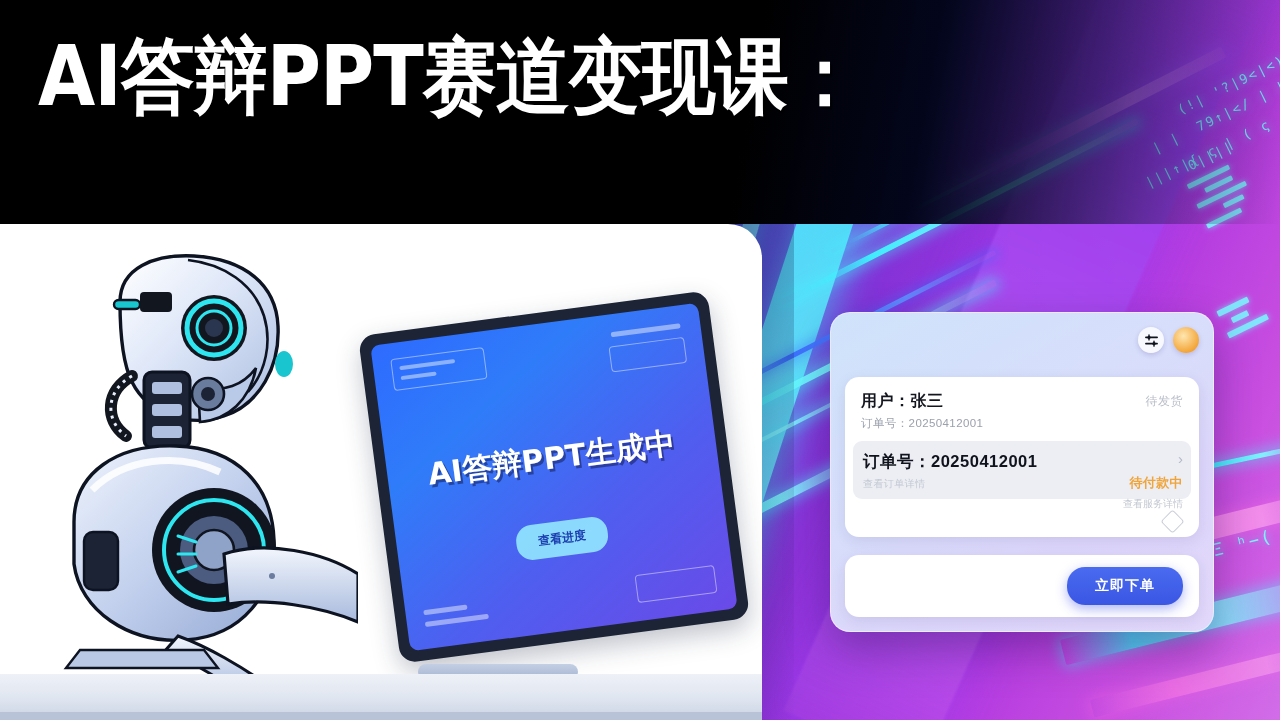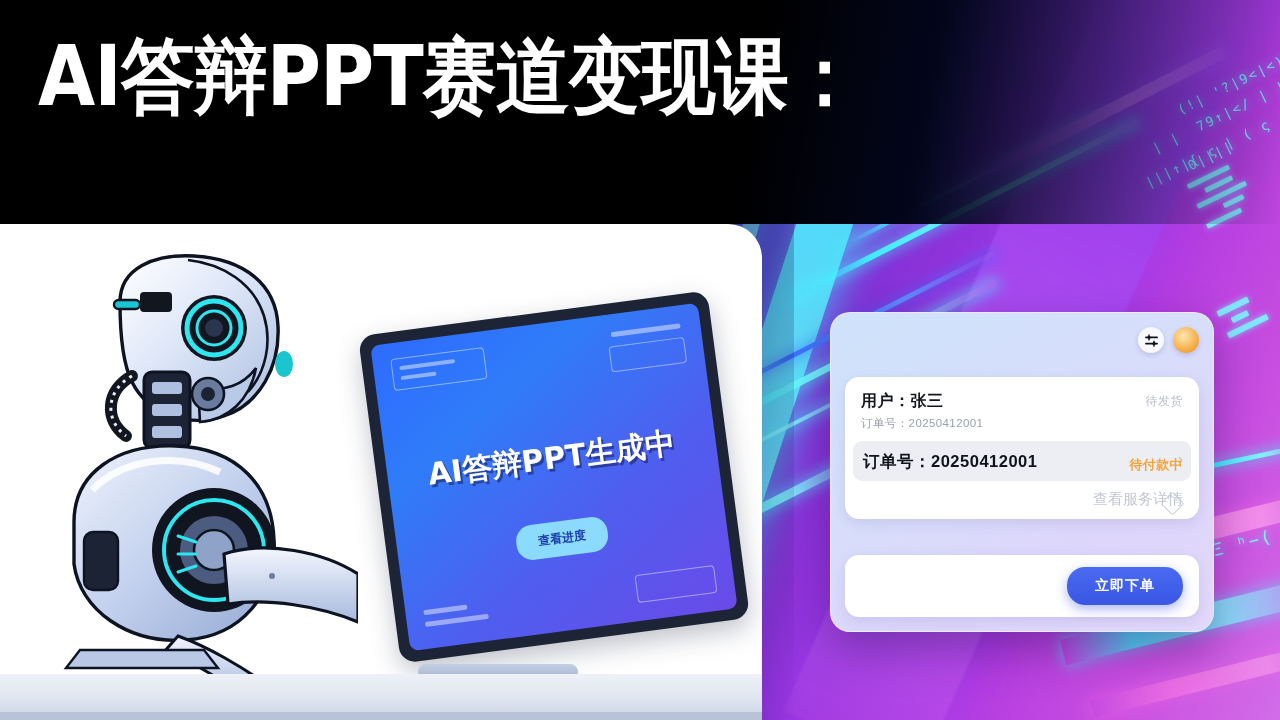--- a/index.html
+++ b/index.html
@@ -333,6 +333,7 @@
 
       <div class="row row-hl">
         <div class="main">订单号：20250412001</div>
+        <div class="sub">查看订单详情</div>
         <div class="chev">›</div>
         <div class="status">待付款中</div>
       </div>

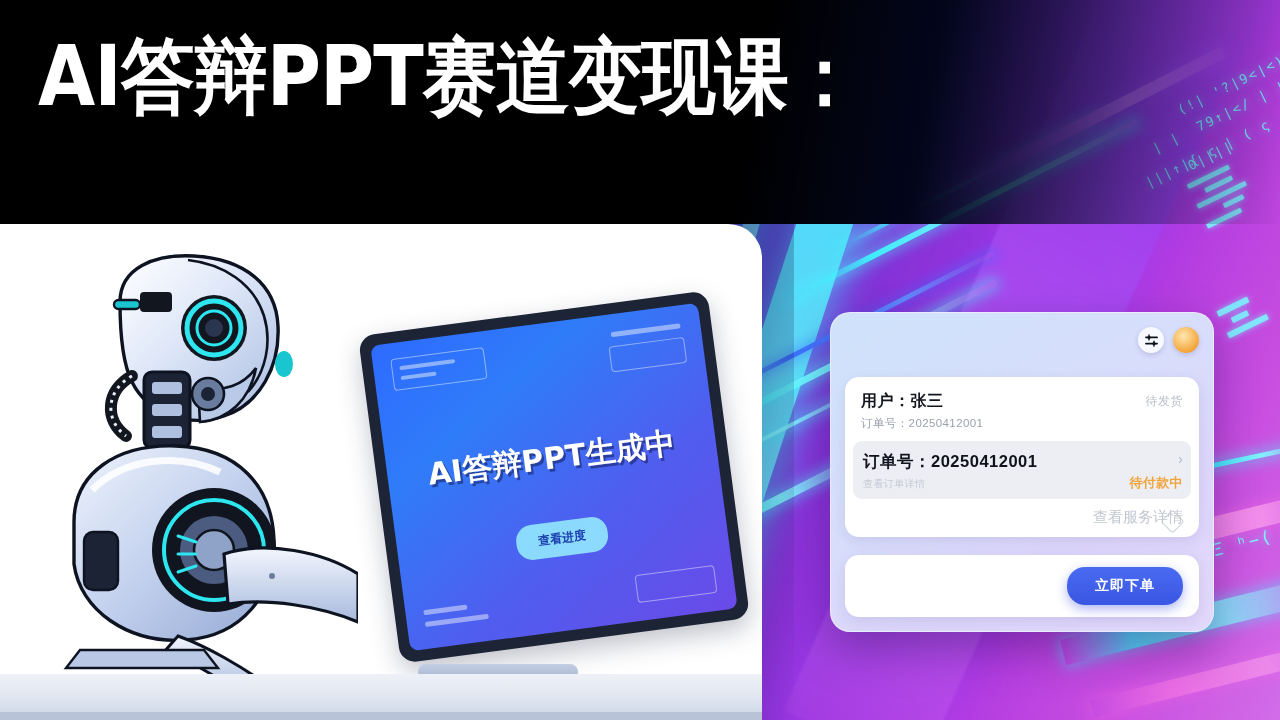--- a/index.html
+++ b/index.html
@@ -128,7 +128,7 @@
   .row .sub{font-size:11.5px;color:#9aa0ac;margin-top:4px;letter-spacing:.4px;}
   .row .right-top{position:absolute;right:0;top:2px;font-size:12px;color:#b9bec9;
     letter-spacing:.5px;filter:blur(.35px);}
-  .row .right-bot{position:absolute;right:0;bottom:0;font-size:15px;color:#c3c7d1;filter:blur(.4px);}
+  .row .right-bot{position:absolute;right:0;bottom:16px;font-size:10px;color:#c3c7d1;filter:blur(.4px);}
 
   .row-hl{
     background:#eceef4;border-radius:9px;margin:10px -8px;padding:10px 10px 8px 10px;position:relative;

